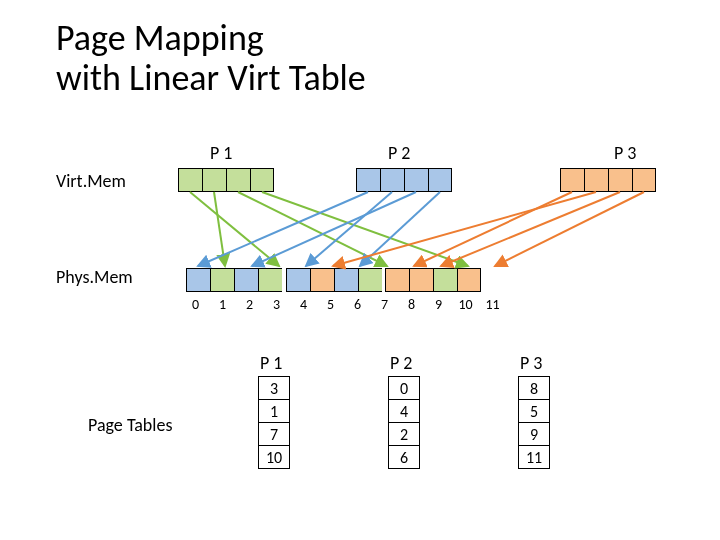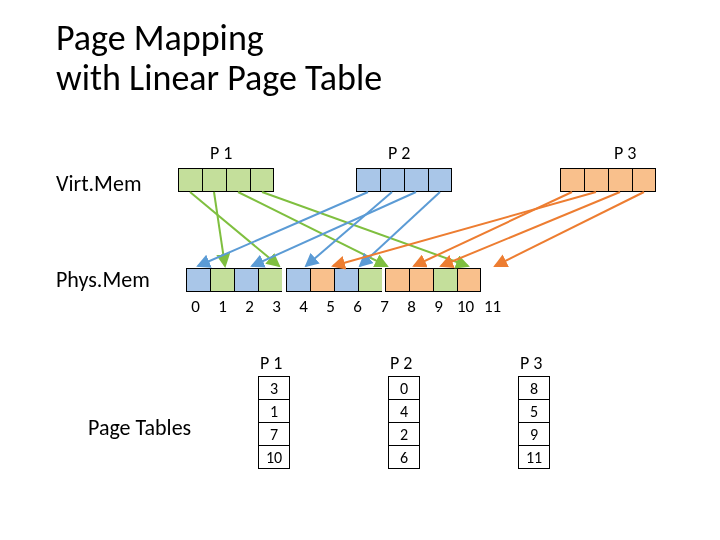--- a/index.html
+++ b/index.html
@@ -34,7 +34,7 @@
 
 <div class="title">
   <span>Page Mapping</span><br>
-  <span>with Linear Page Table</span>
+  <span>with Linear Virt Table</span>
 </div>
 
 <div class="lbl virt-lbl">Virt.Mem</div>

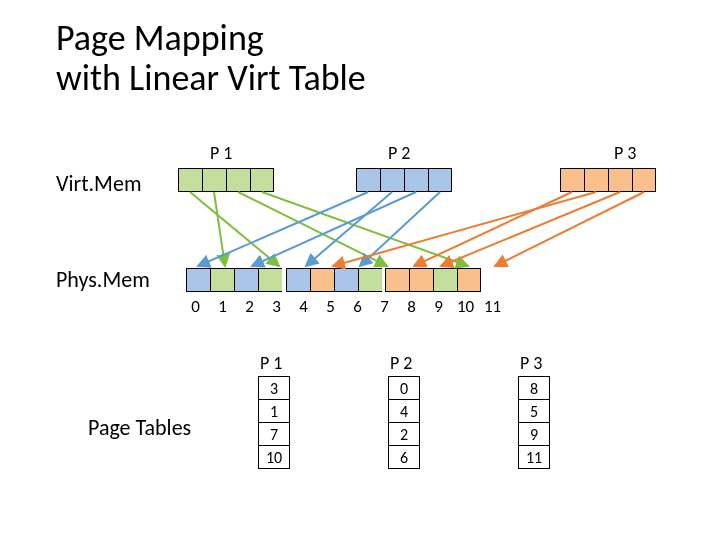--- a/index.html
+++ b/index.html
@@ -5,7 +5,7 @@
   html,body{margin:0;padding:0;width:720px;height:540px;background:#fff;font-family:"Segoe UI",Calibri,Arial,sans-serif;color:#000}
   .slide{position:relative;width:720px;height:400px}
   .title{position:absolute;left:56px;top:18px;font-size:36px;line-height:1.12;font-weight:400}
-  .lbl{position:absolute;font-size:22px}
+  .lbl{position:absolute;font-size:18px}
   .virt-lbl{left:56px;top:170px}
   .phys-lbl{left:56px;top:266px}
   .pt-lbl{left:88px;top:414px}

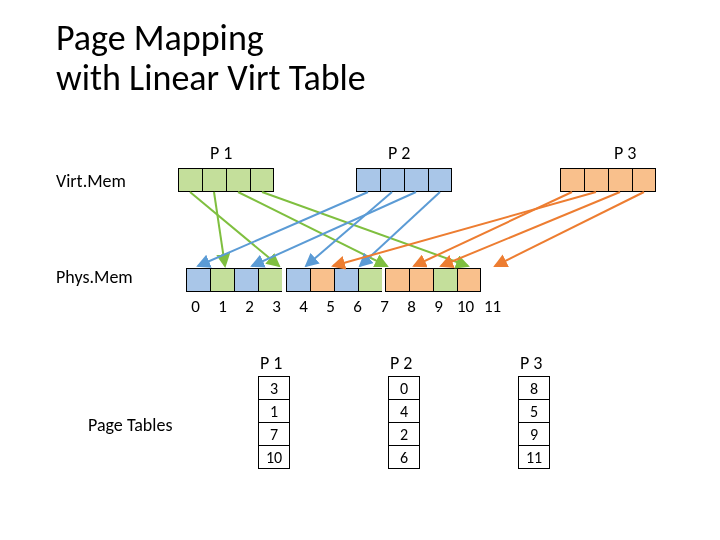--- a/index.html
+++ b/index.html
@@ -17,7 +17,7 @@
   .b{background:#a9c6e8}
   .o{background:#f9c08c}
 
-  .num-row{position:absolute;height:20px;font-size:17px}
+  .num-row{position:absolute;height:20px;font-size:14px}
   .num{display:inline-block;width:27px;text-align:center}
 
   .proc-lbl{position:absolute;font-size:18px}

